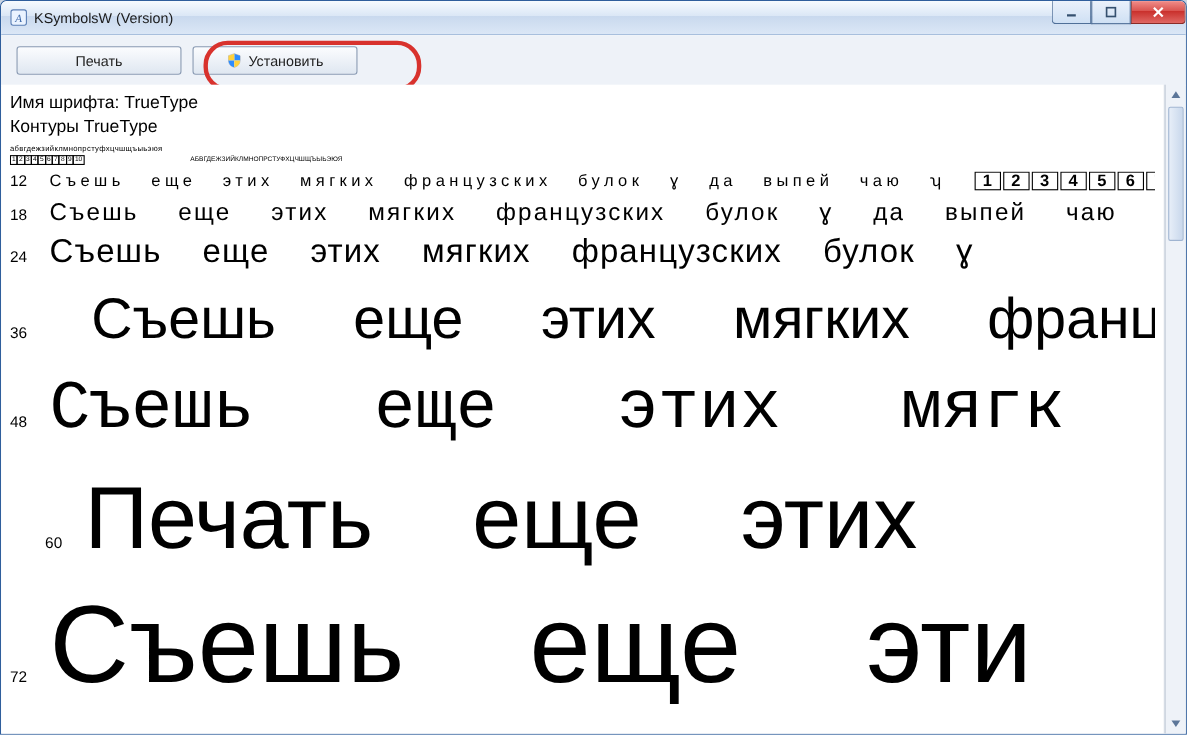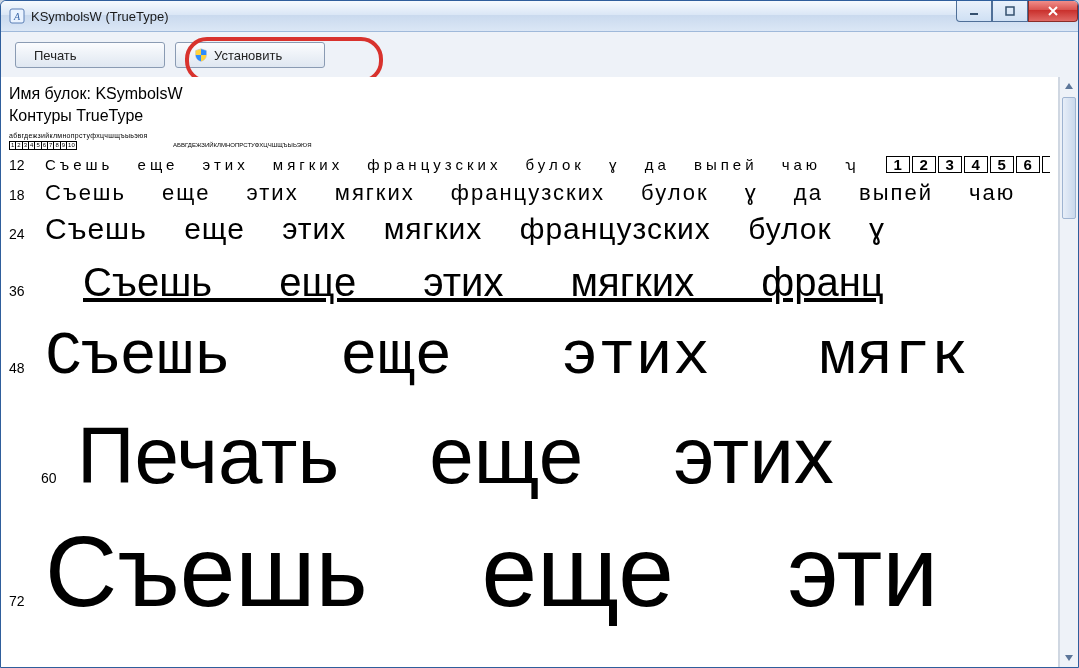--- a/index.html
+++ b/index.html
@@ -56,7 +56,7 @@
       <rect x="1" y="1" width="14" height="14" rx="2" fill="#eaf3ff" stroke="#5b7fb5"></rect>
       <text x="8" y="12" text-anchor="middle" font-size="10" fill="#3a67a8" font-family="serif" font-style="italic">A</text>
     </svg>
-    <span class="title-text">KSymbolsW (TrueType)</span>
+    <span class="title-text">KSymbolsW (Version)</span>
     <div class="win-btns">
       <div class="win-btn min">
         <svg width="12" height="12">

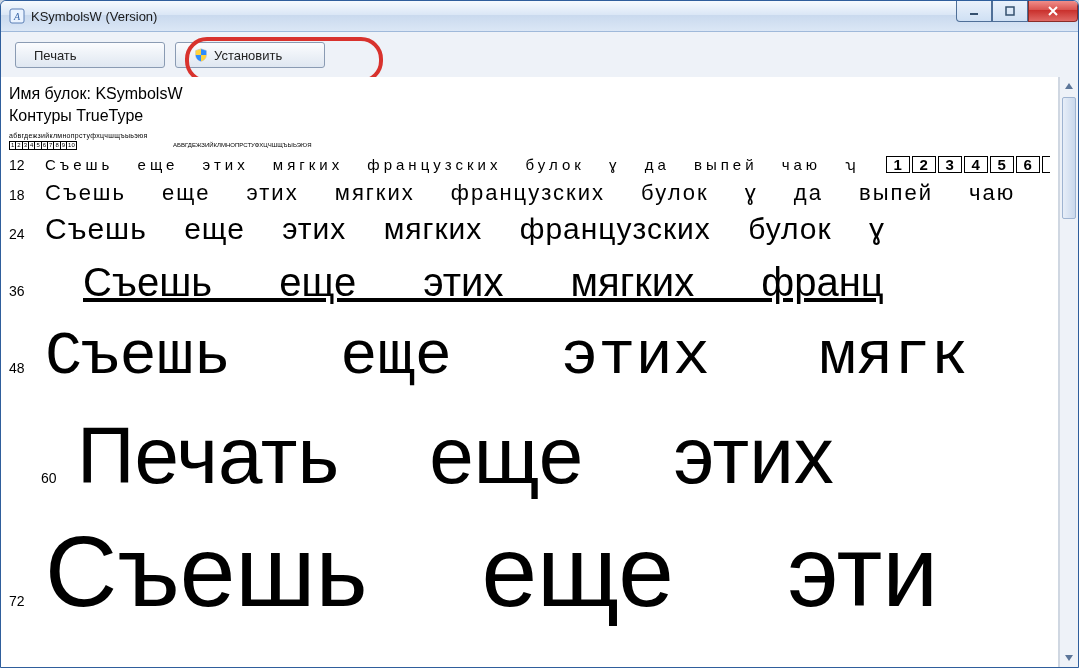--- a/index.html
+++ b/index.html
@@ -16,7 +16,7 @@
   .win-btn.close svg path{stroke:#fff;}
   
   .toolbar{height:46px;background:#eef2f8;border-bottom:1px solid #cfd7e2;display:flex;align-items:center;padding:0 14px;gap:10px;position:relative;}
-  .tb-btn{height:26px;min-width:150px;background:linear-gradient(to bottom,#fbfcfe,#dfe7f1);border:1px solid #8a9bb3;border-radius:3px;font-size:13px;color:#222;display:flex;align-items:center;justify-content:flex-start;gap:6px;cursor:pointer;padding:0 18px;box-sizing:border-box;}
+  .tb-btn{height:26px;min-width:150px;background:linear-gradient(to bottom,#fbfcfe,#dfe7f1);border:1px solid #8a9bb3;border-radius:3px;font-size:13px;color:#222;display:flex;align-items:center;justify-content:center;gap:6px;cursor:pointer;padding:0 18px;box-sizing:border-box;}
   .shield{width:14px;height:14px;}
   .red-circle{position:absolute;left:184px;top:5px;width:190px;height:38px;border:4px solid #d8322d;border-radius:22px;pointer-events:none;}
   

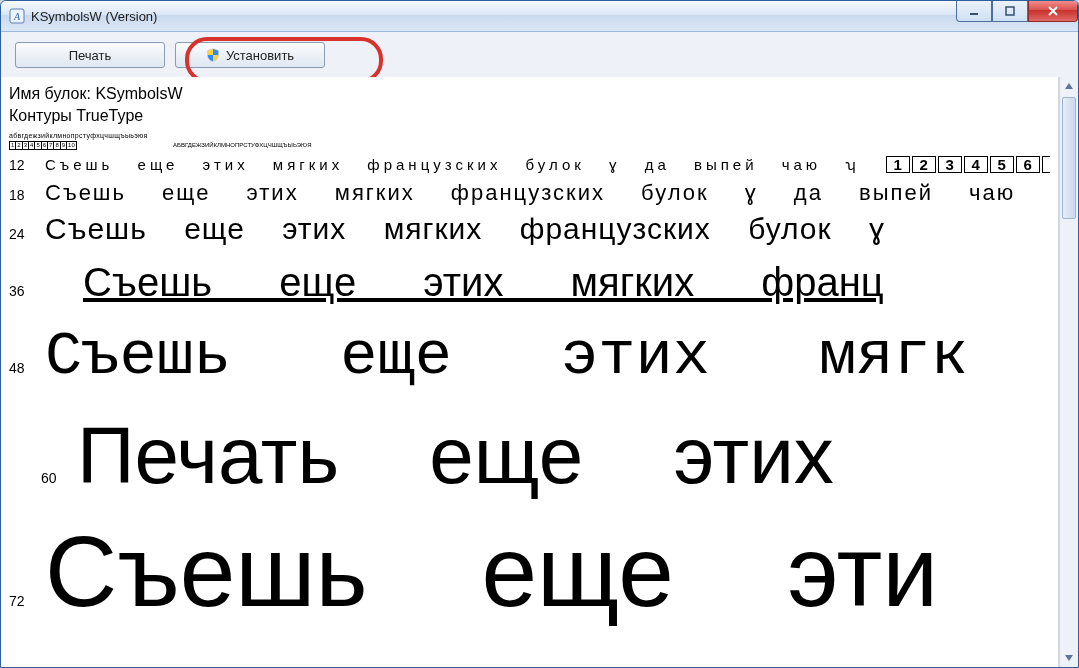--- a/index.html
+++ b/index.html
@@ -96,7 +96,7 @@
   <div class="body-wrap">
     <div class="content">
 
-      <div class="info-line">Имя булок: KSymbolsW</div>
+      <div class="info-line">Имя шрифта: TrueType</div>
       <div class="info-line">Контуры TrueType</div>
 
       <div class="tiny-row">абвгдежзийклмнопрстуфхцчшщъыьэюя</div>

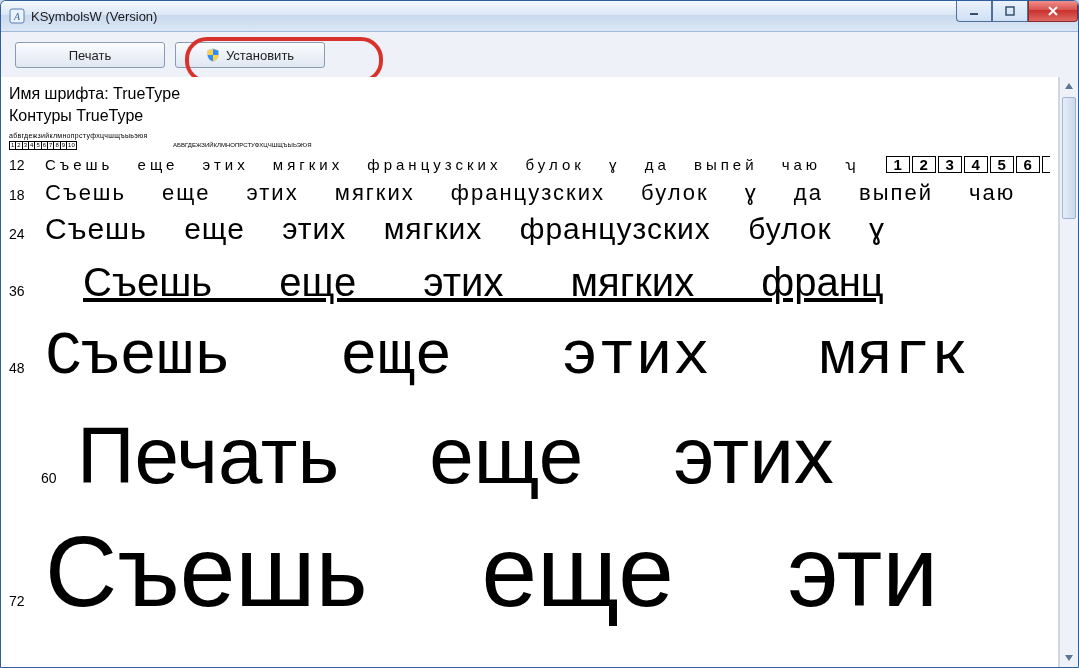--- a/index.html
+++ b/index.html
@@ -39,7 +39,7 @@
   .s12 .sample-text{font-size:15px;letter-spacing:4px;word-spacing:16px;}
   .s18 .sample-text{font-size:22px;letter-spacing:2px;word-spacing:28px;}
   .s24 .sample-text{font-size:30px;letter-spacing:1px;word-spacing:28px;}
-  .s36 .sample-text{font-size:40px;word-spacing:56px;text-decoration:underline;}
+  .s36 .sample-text{font-size:52px;word-spacing:56px;}
   .s48 .sample-text{font-size:62px;word-spacing:72px;font-family:Liberation Mono, monospace;}
   .s60 .sample-text{font-size:80px;word-spacing:68px;}
   .s72 .sample-text{font-size:100px;word-spacing:86px;text-align:center;}

